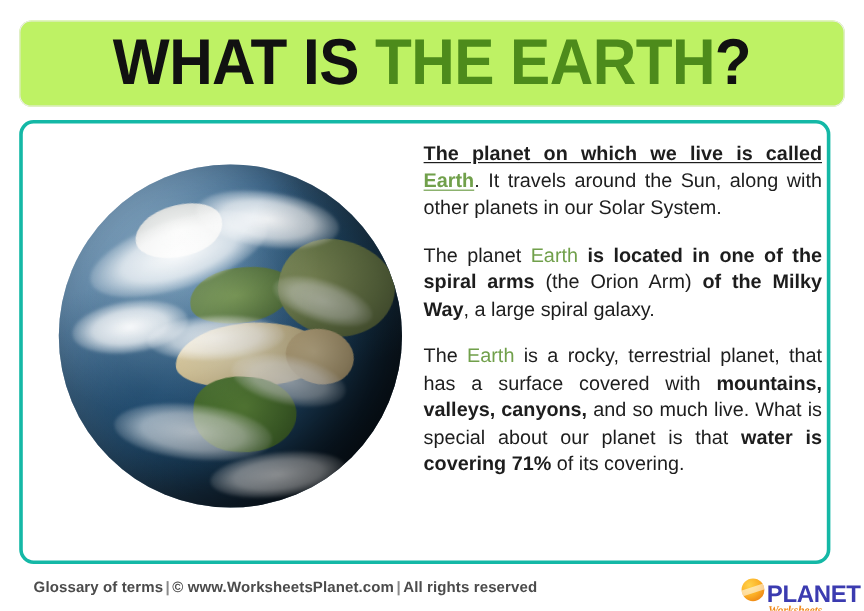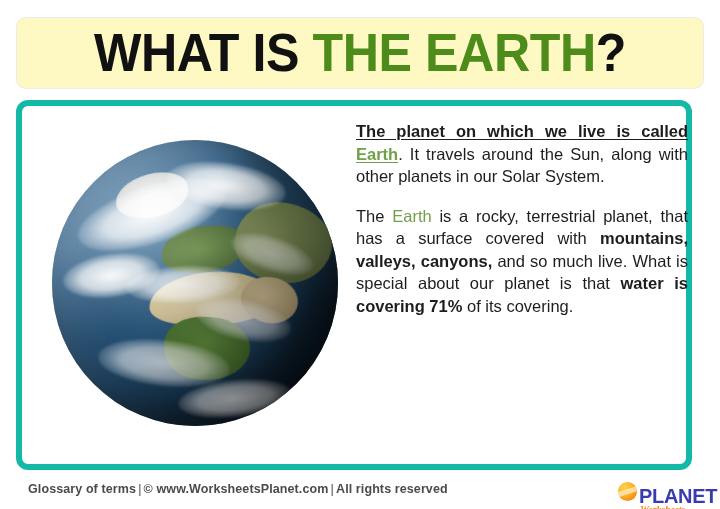--- a/index.html
+++ b/index.html
@@ -28,7 +28,7 @@
     top: 17px;
     width: 688px;
     height: 72px;
-    background: #fef9c3;
+    background: #bef264;
     border-radius: 10px;
     box-shadow: 0 0 0 1px #ececec inset;
     display: flex;

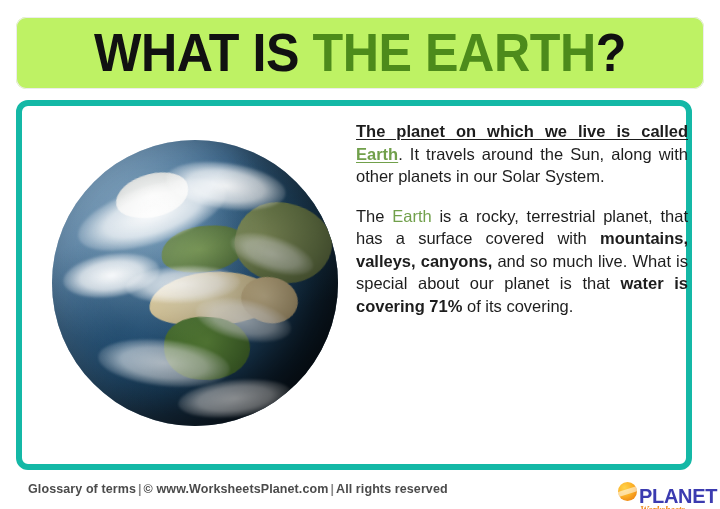--- a/index.html
+++ b/index.html
@@ -59,7 +59,7 @@
     width: 676px;
     height: 370px;
     background: #ffffff;
-    border: 6px solid #14b8a6;
+    border: 3px solid #14b8a6;
     border-radius: 12px;
     box-sizing: border-box;
   }

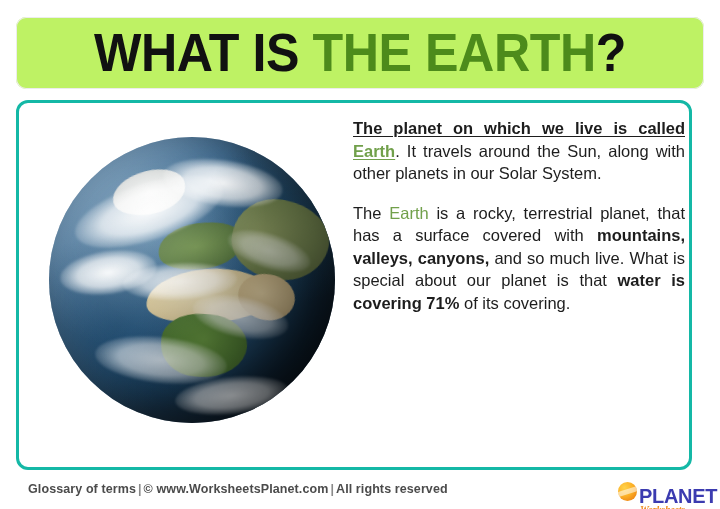--- a/index.html
+++ b/index.html
@@ -293,6 +293,7 @@
 
       <p class="para"><span class="u b">The planet on which we live is called </span><span class="u b green">Earth</span><span>. It travels around the Sun, along with other planets in our Solar System.</span></p>
 
+      <p class="para"><span>The planet </span><span class="green">Earth</span><span> </span><span class="b">is located in one of the spiral arms</span><span> (the Orion Arm) </span><span class="b">of the Milky Way</span><span>, a large spiral galaxy.</span></p>
 
       <p class="para"><span>The </span><span class="green">Earth</span><span> is a rocky, terrestrial planet, that has a surface covered with </span><span class="b">mountains, valleys, canyons,</span><span> and so much live. What is special about our planet is that </span><span class="b">water is covering 71%</span><span> of its covering.</span></p>
 

